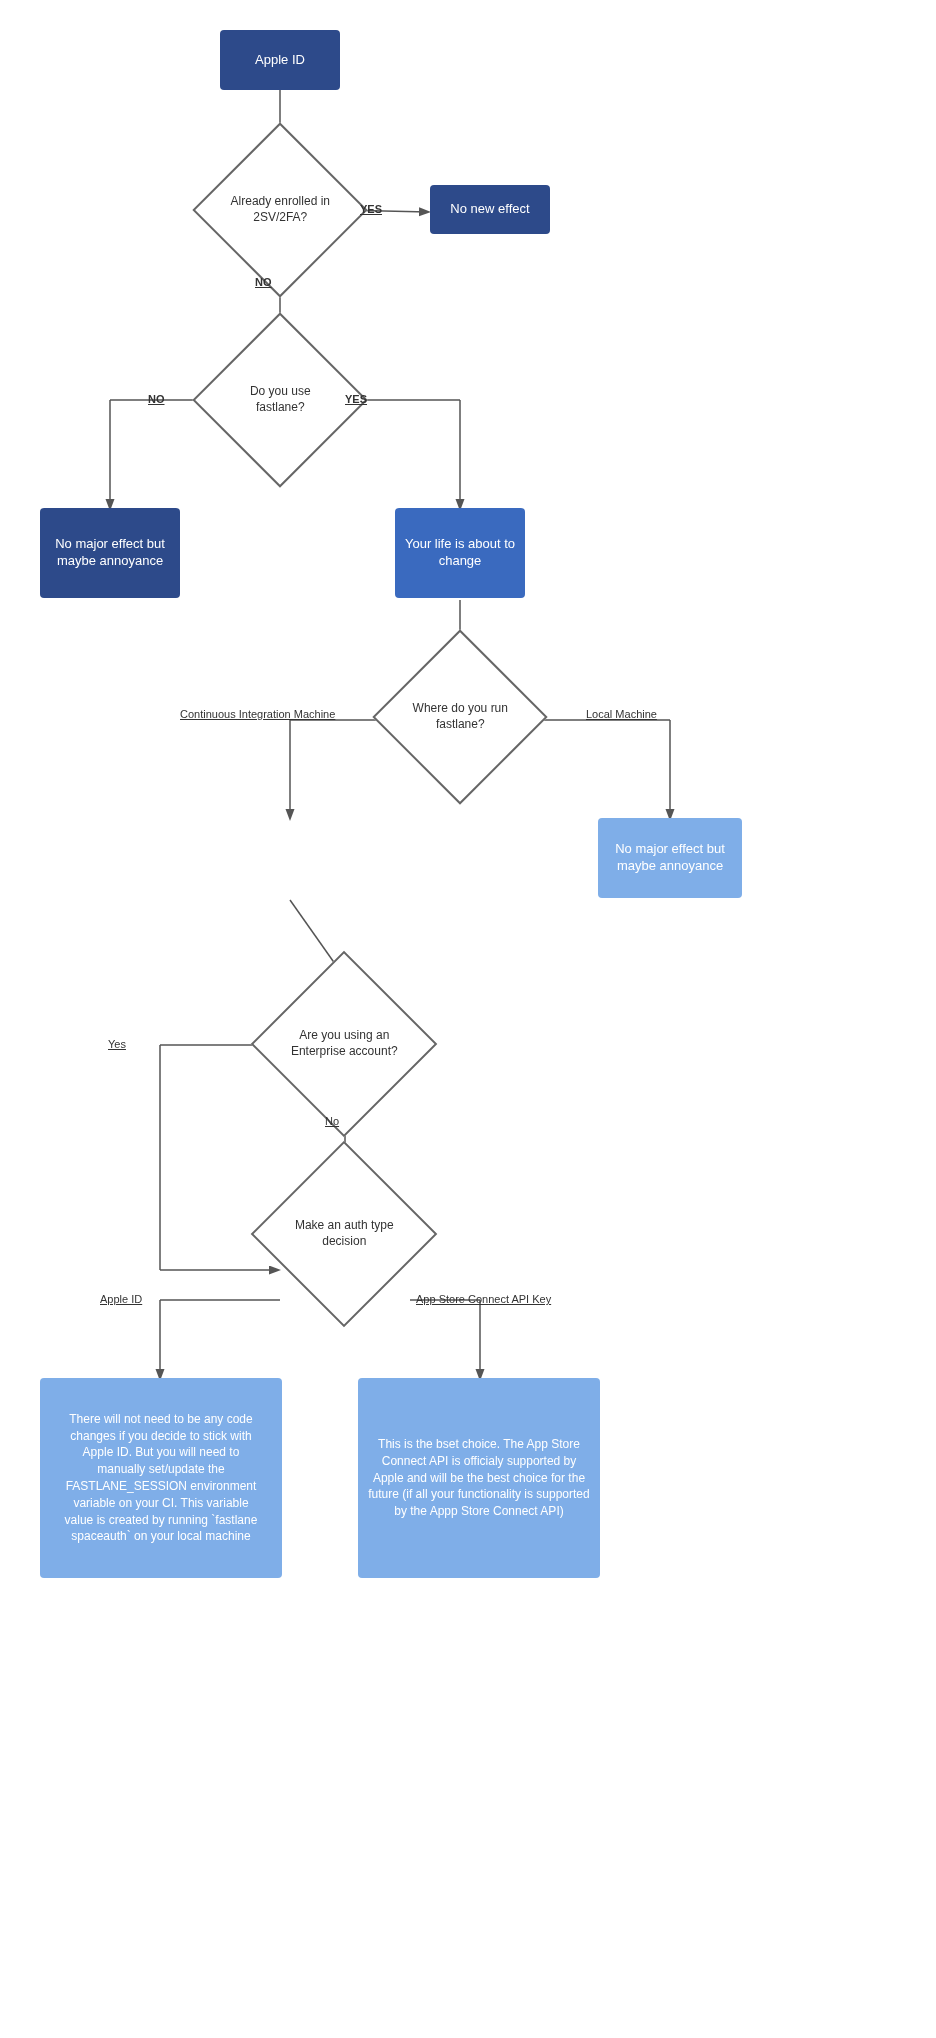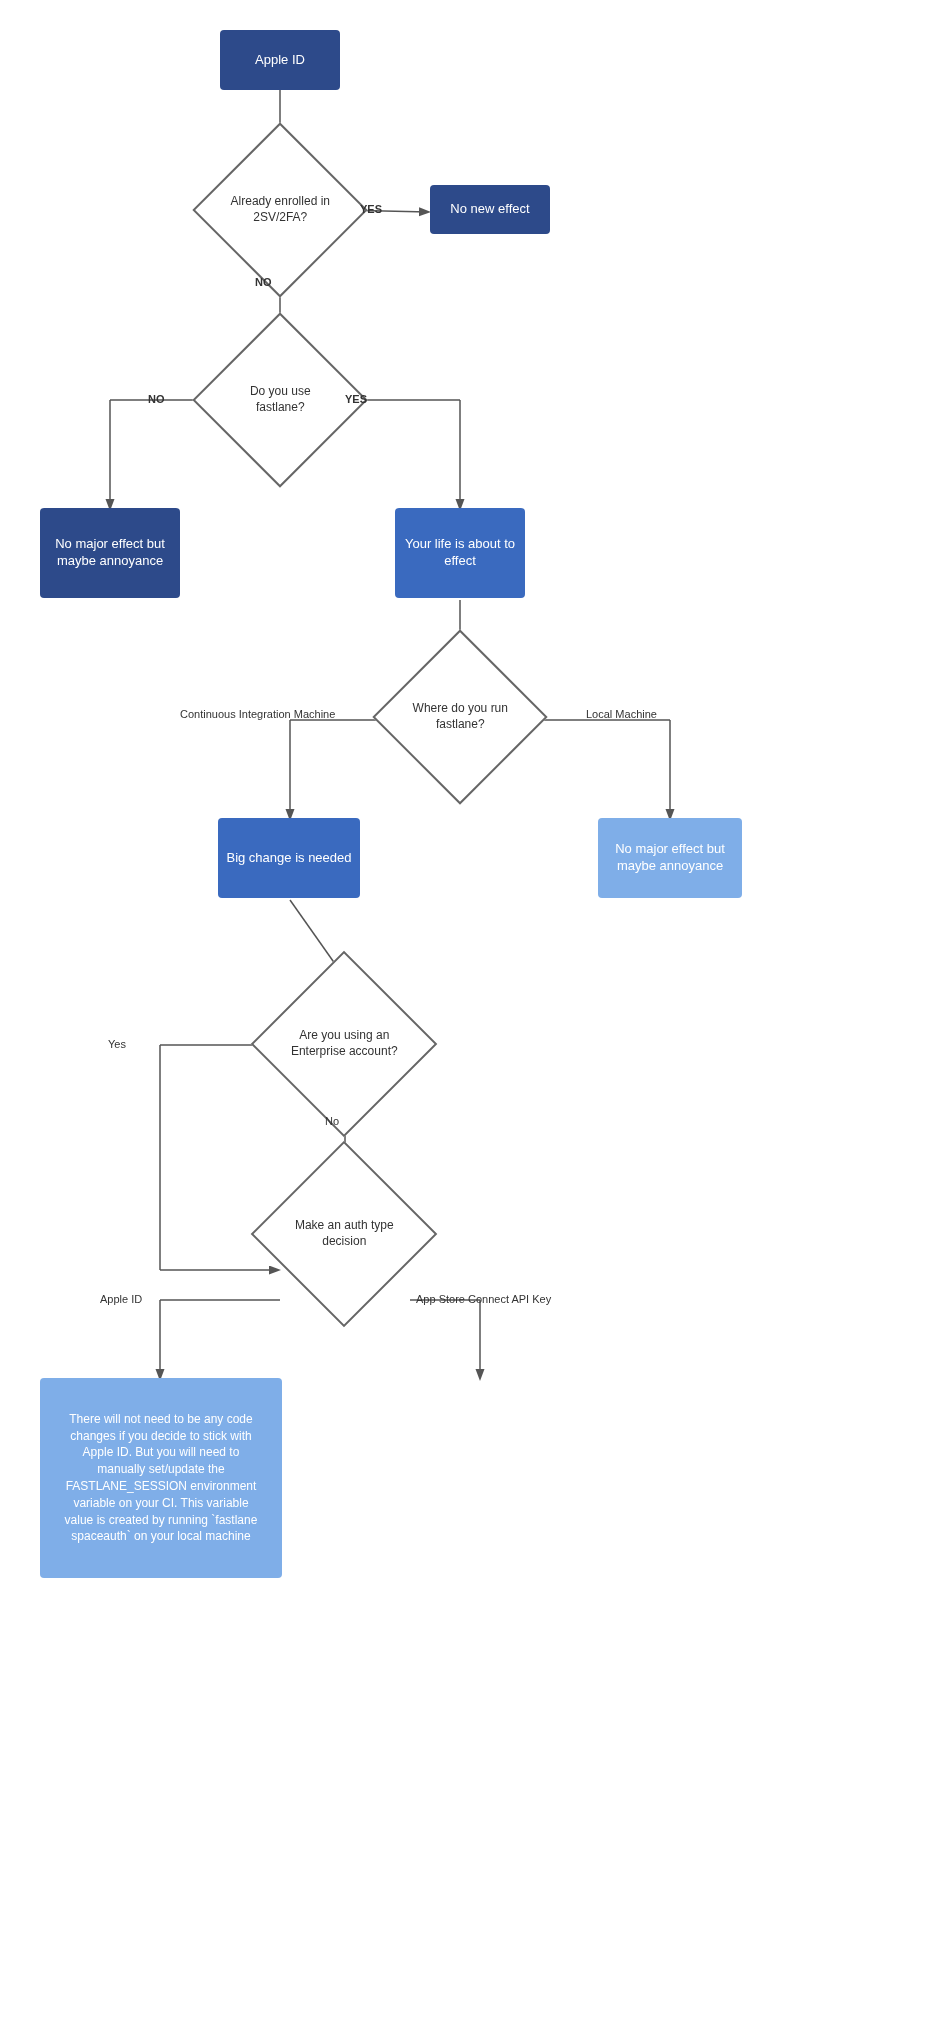--- a/index.html
+++ b/index.html
@@ -81,6 +81,7 @@
       font-size: 11px;
       color: #333;
       font-weight: bold;
+      text-decoration: underline;
     }
 
     

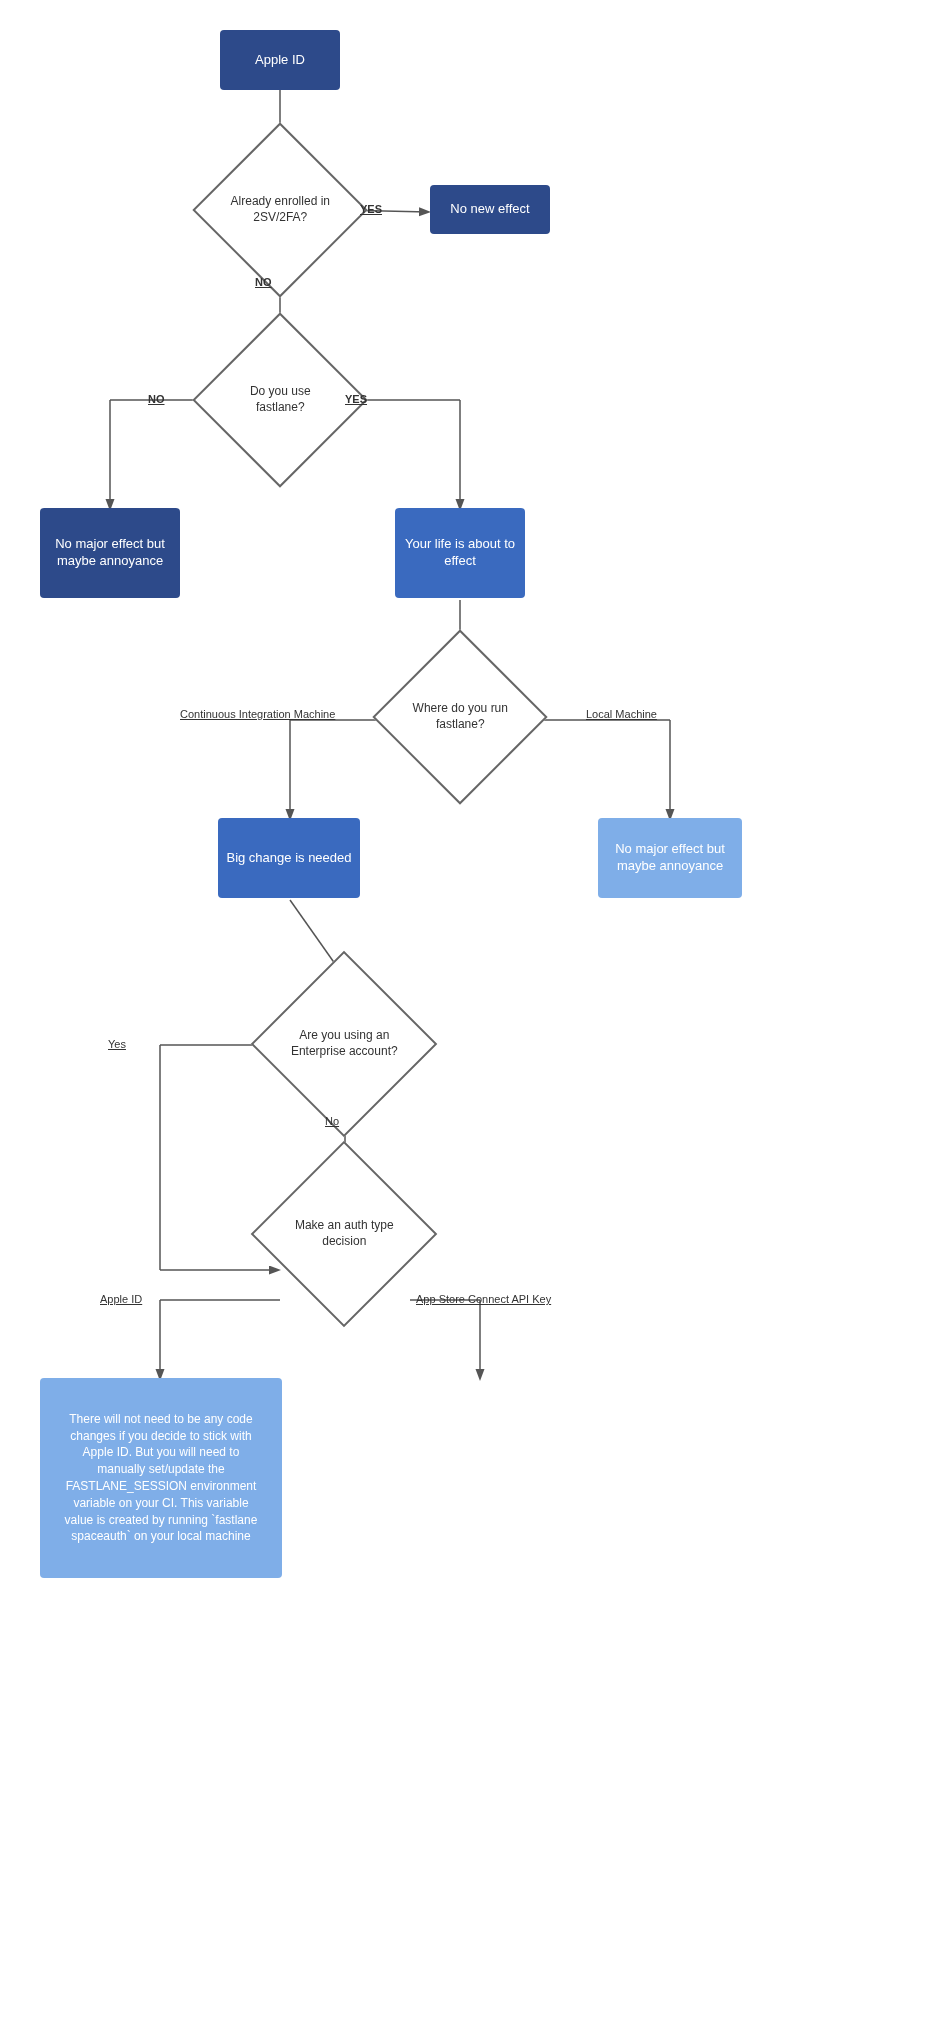--- a/index.html
+++ b/index.html
@@ -175,7 +175,7 @@
   </div>
 
   <div class="node node-rect node-medium" style="left:395px; top:508px; width:130px; height:90px;">
-    <span>Your life is about to effect</span>
+    <span>Your life is about to change</span>
   </div>
 
   <div class="node node-diamond" style="left:398px; top:655px; width:124px; height:124px;">

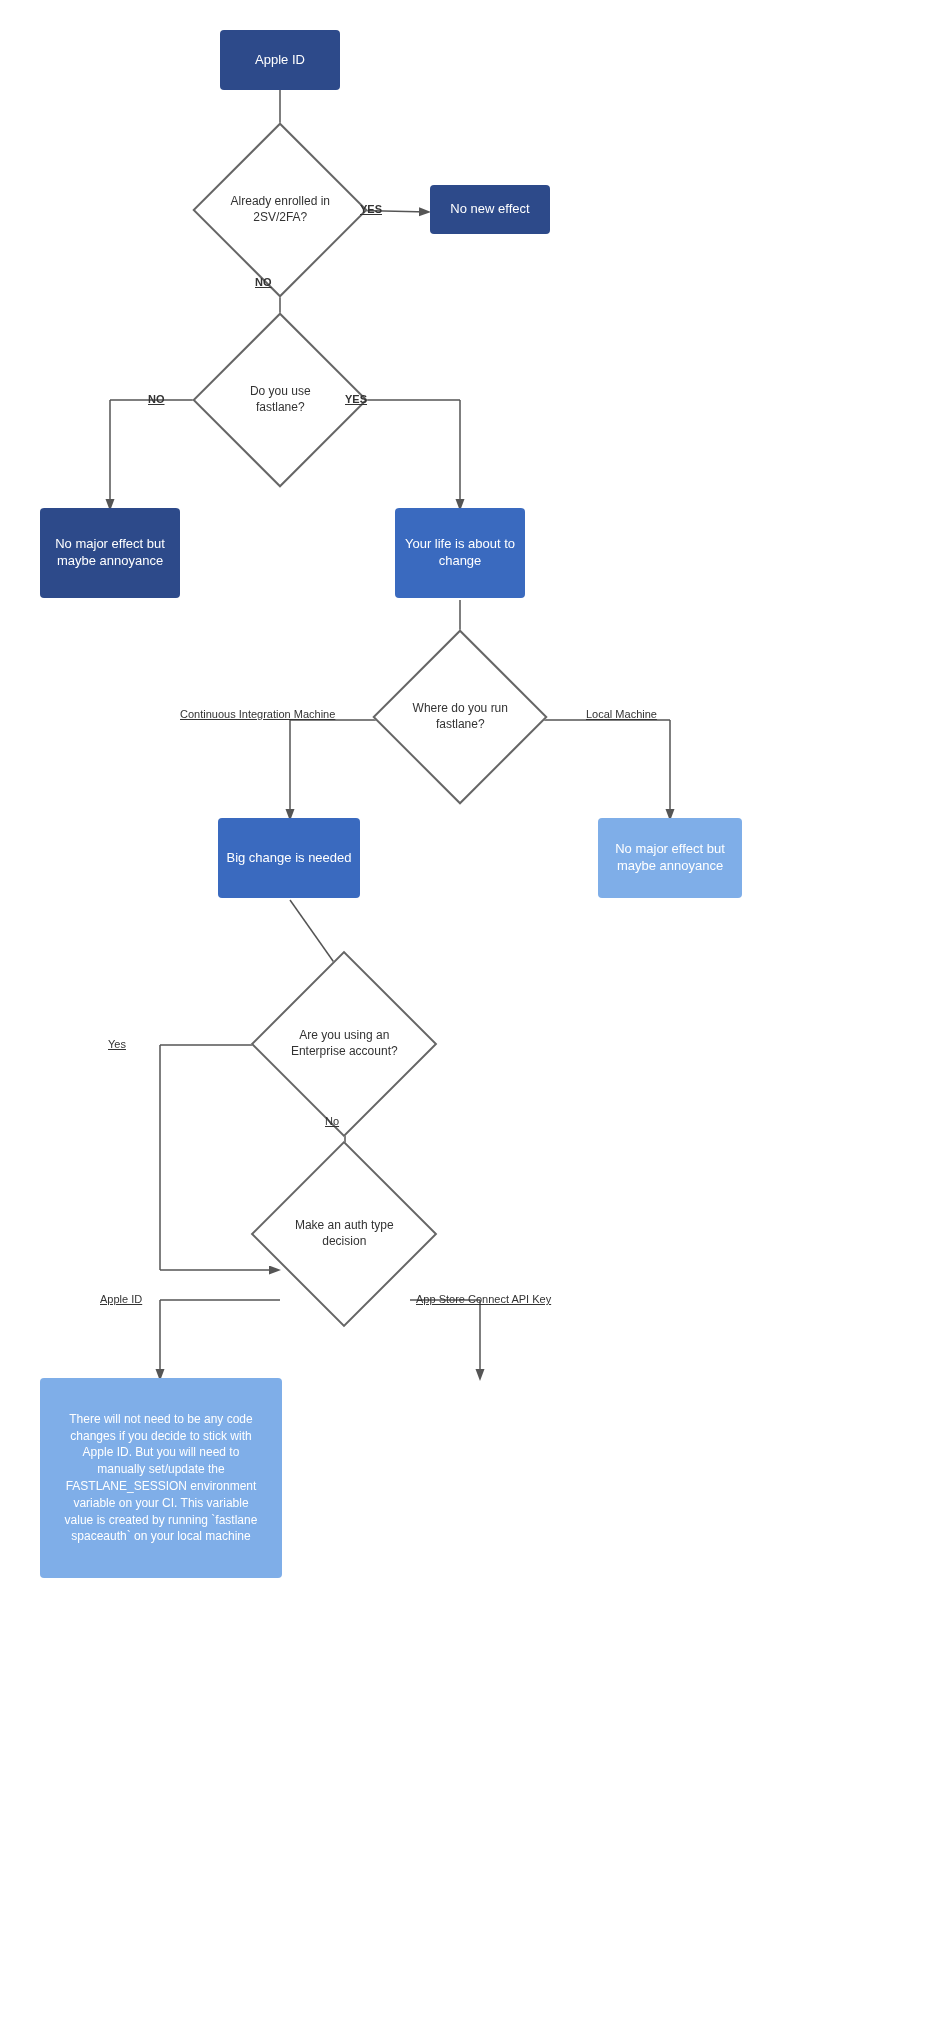--- a/index.html
+++ b/index.html
@@ -188,9 +188,6 @@
 
   <div class="arrow-label" style="left:570px; top:708px; font-weight:normal; font-size:11px;padding-left:16px;">Local Machine</div>
 
-  <div class="node node-rect node-medium" style="left:218px; top:818px; width:142px; height:80px;">
-    <span>Big change is needed</span>
-  </div>
 
   <div class="node node-rect node-light" style="left:598px; top:818px; width:144px; height:80px;">
     <span>No major effect but maybe annoyance</span>

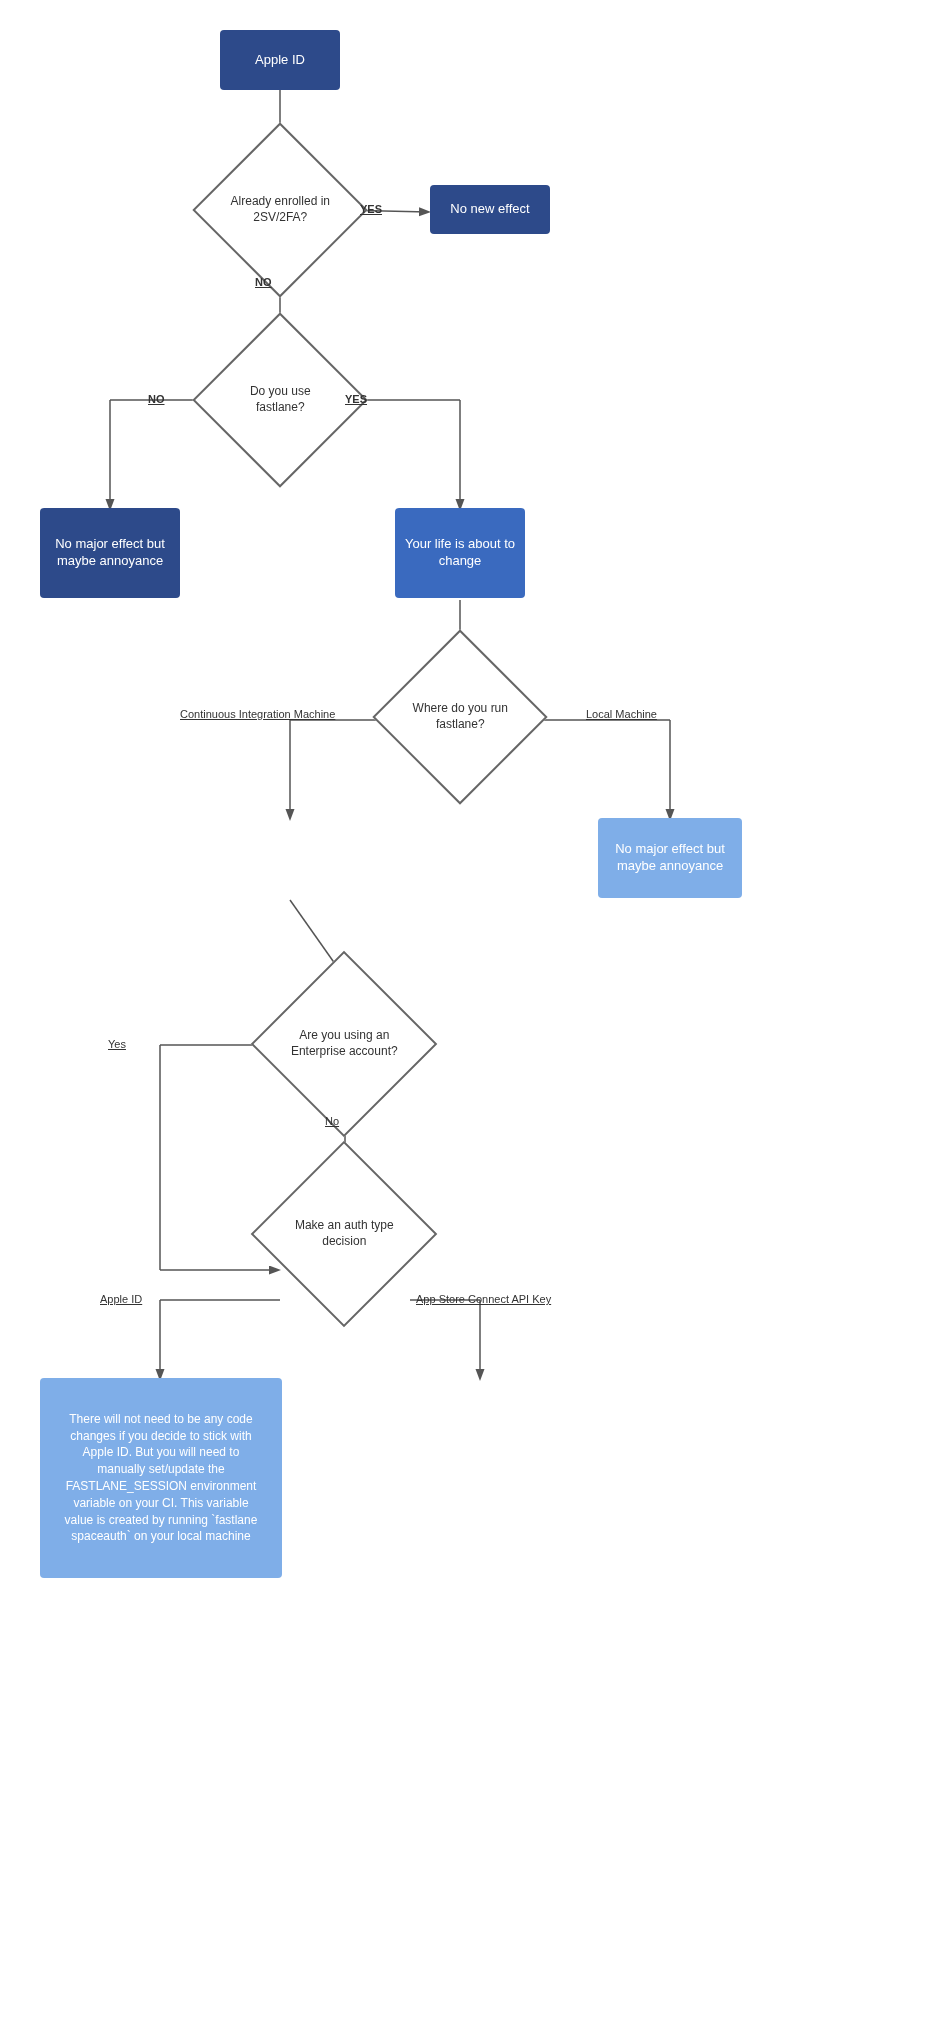--- a/index.html
+++ b/index.html
@@ -217,6 +217,9 @@
     <span>There will not need to be any code changes if you decide to stick with Apple ID. But you will need to manually set/update the FASTLANE_SESSION environment variable on your CI. This variable value is created by running `fastlane spaceauth` on your local machine</span>
   </div>
 
+  <div class="node node-rect node-light" style="left:358px; top:1378px; width:242px; height:200px; padding:10px; font-size:12px; line-height:1.4; color:#fff;">
+    <span>This is the bset choice. The App Store Connect API is officialy supported by Apple and will be the best choice for the future (if all your functionality is supported by the Appp Store Connect API)</span>
+  </div>
 
 </div>
 

